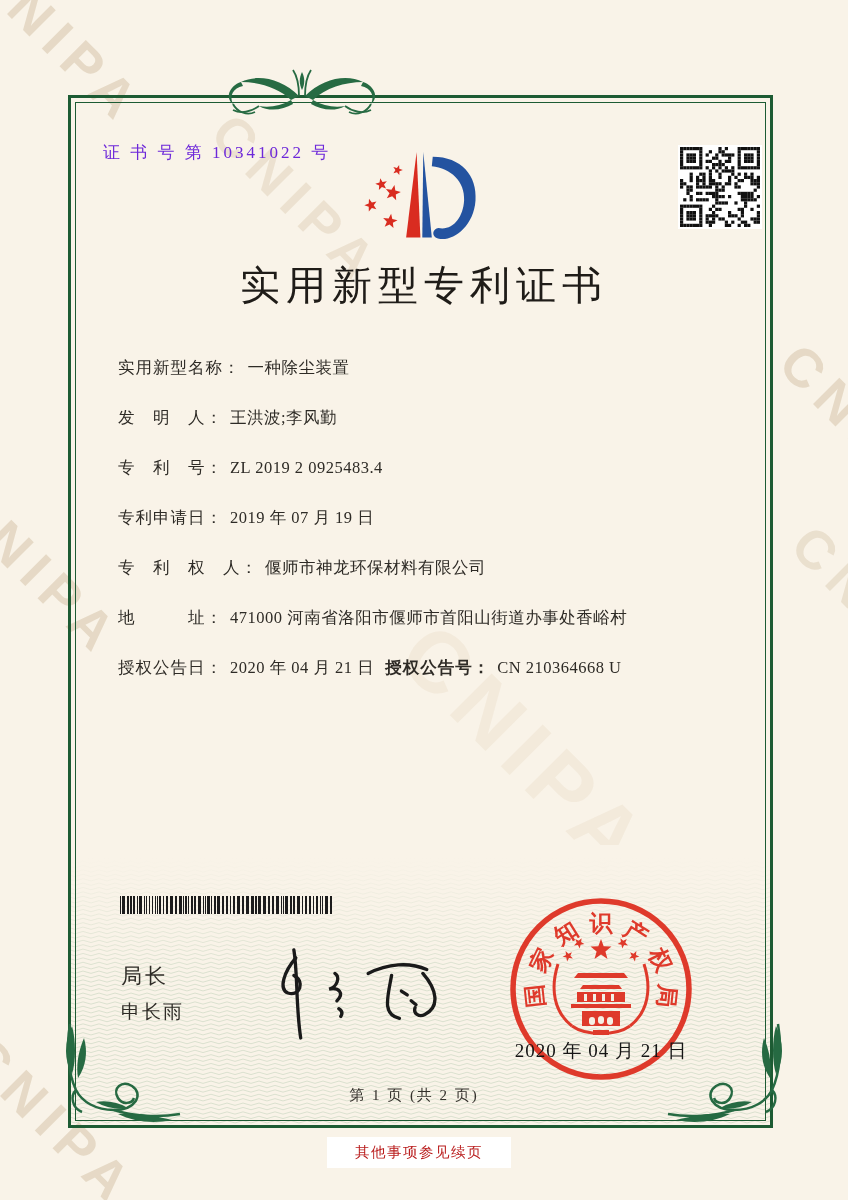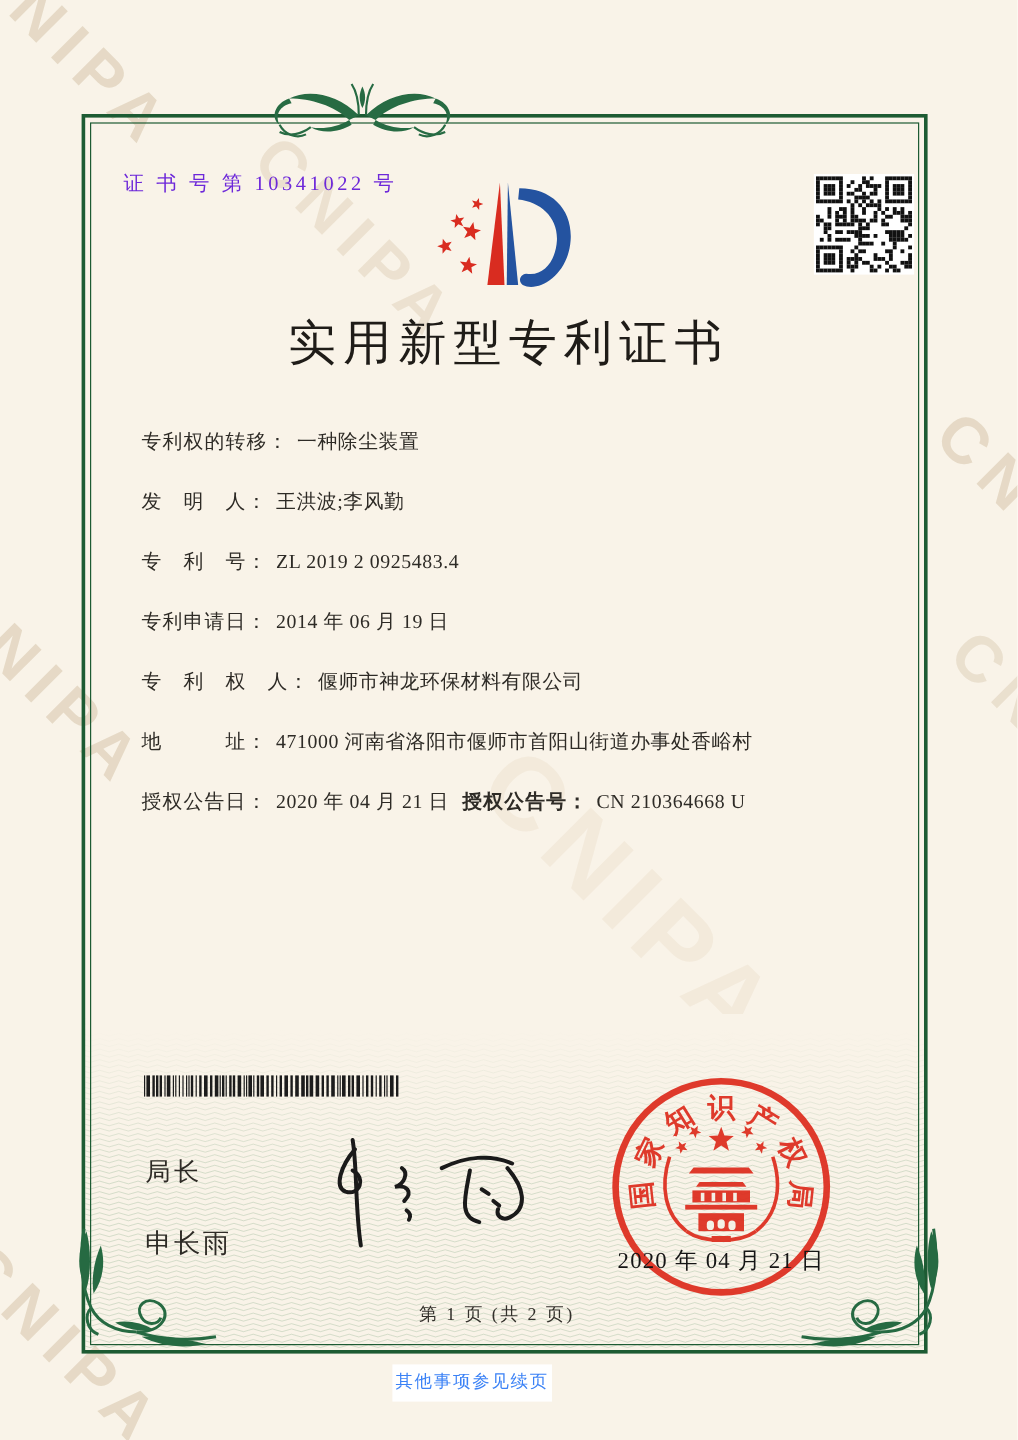--- a/index.html
+++ b/index.html
@@ -522,7 +522,7 @@
   <div class="title" data-name="certificate-title">实用新型专利证书</div>
 
   <div class="row" style="top:357px" data-name="field-row-name">
-    <span class="lbl" data-name="field-label">专利权的转移：</span><span class="val" data-name="field-value">一种除尘装置</span>
+    <span class="lbl" data-name="field-label">实用新型名称：</span><span class="val" data-name="field-value">一种除尘装置</span>
   </div>
   <div class="row" style="top:407px" data-name="field-row-inventor">
     <span class="lbl" data-name="field-label">发　明　人：</span><span class="val" data-name="field-value">王洪波;李风勤</span>

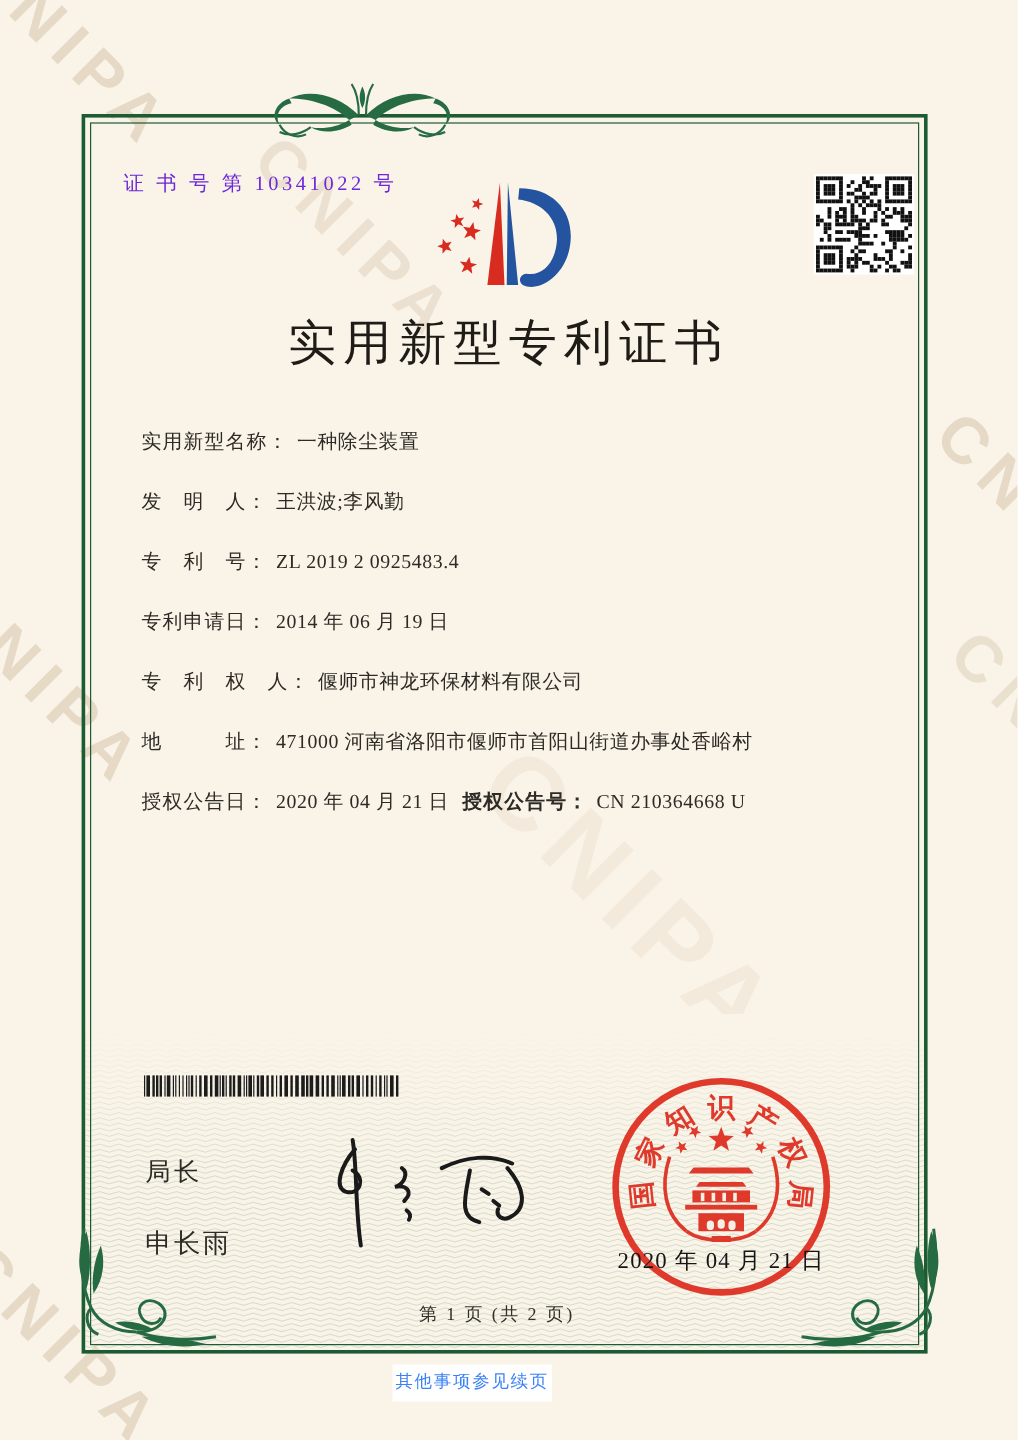--- a/index.html
+++ b/index.html
@@ -531,7 +531,7 @@
     <span class="lbl" data-name="field-label">专　利　号：</span><span class="val" data-name="field-value">ZL 2019 2 0925483.4</span>
   </div>
   <div class="row" style="top:507px" data-name="field-row-filing-date">
-    <span class="lbl" data-name="field-label">专利申请日：</span><span class="val" data-name="field-value">2014 年 06 月 19 日</span>
+    <span class="lbl" data-name="field-label">专利申请日：</span><span class="val" data-name="field-value">2019 年 07 月 19 日</span>
   </div>
   <div class="row" style="top:557px" data-name="field-row-patentee">
     <span class="lbl" data-name="field-label">专　利　权　人：</span><span class="val" data-name="field-value">偃师市神龙环保材料有限公司</span>

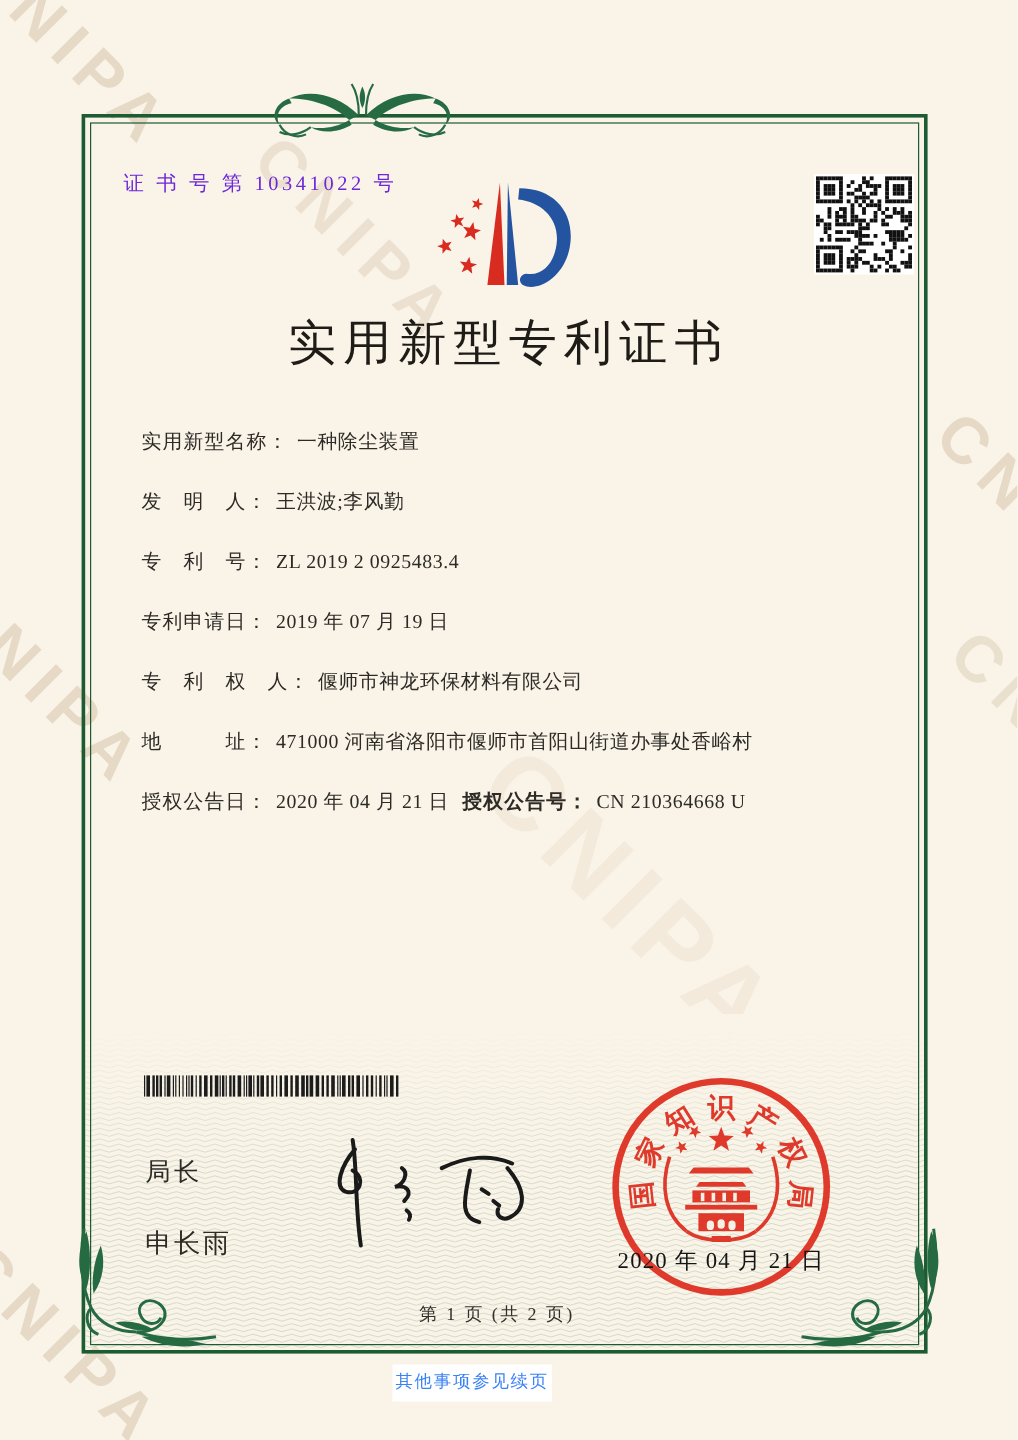--- a/index.html
+++ b/index.html
@@ -67,7 +67,7 @@
   }
   #barcode{position:absolute; left:120px; top:896px; z-index:4;}
   .signer-title{position:absolute; left:121px; top:962px; z-index:4; font-size:21px; letter-spacing:3px;}
-  .signer-name{position:absolute; left:121px; top:1021px; z-index:4; font-size:22px; letter-spacing:2px;}
+  .signer-name{position:absolute; left:121px; top:999px; z-index:4; font-size:19px; letter-spacing:2px;}
   #signature{position:absolute; left:245px; top:944px; z-index:4;}
   #seal{position:absolute; left:506px; top:894px; z-index:5; opacity:0.92;}
   .seal-date{

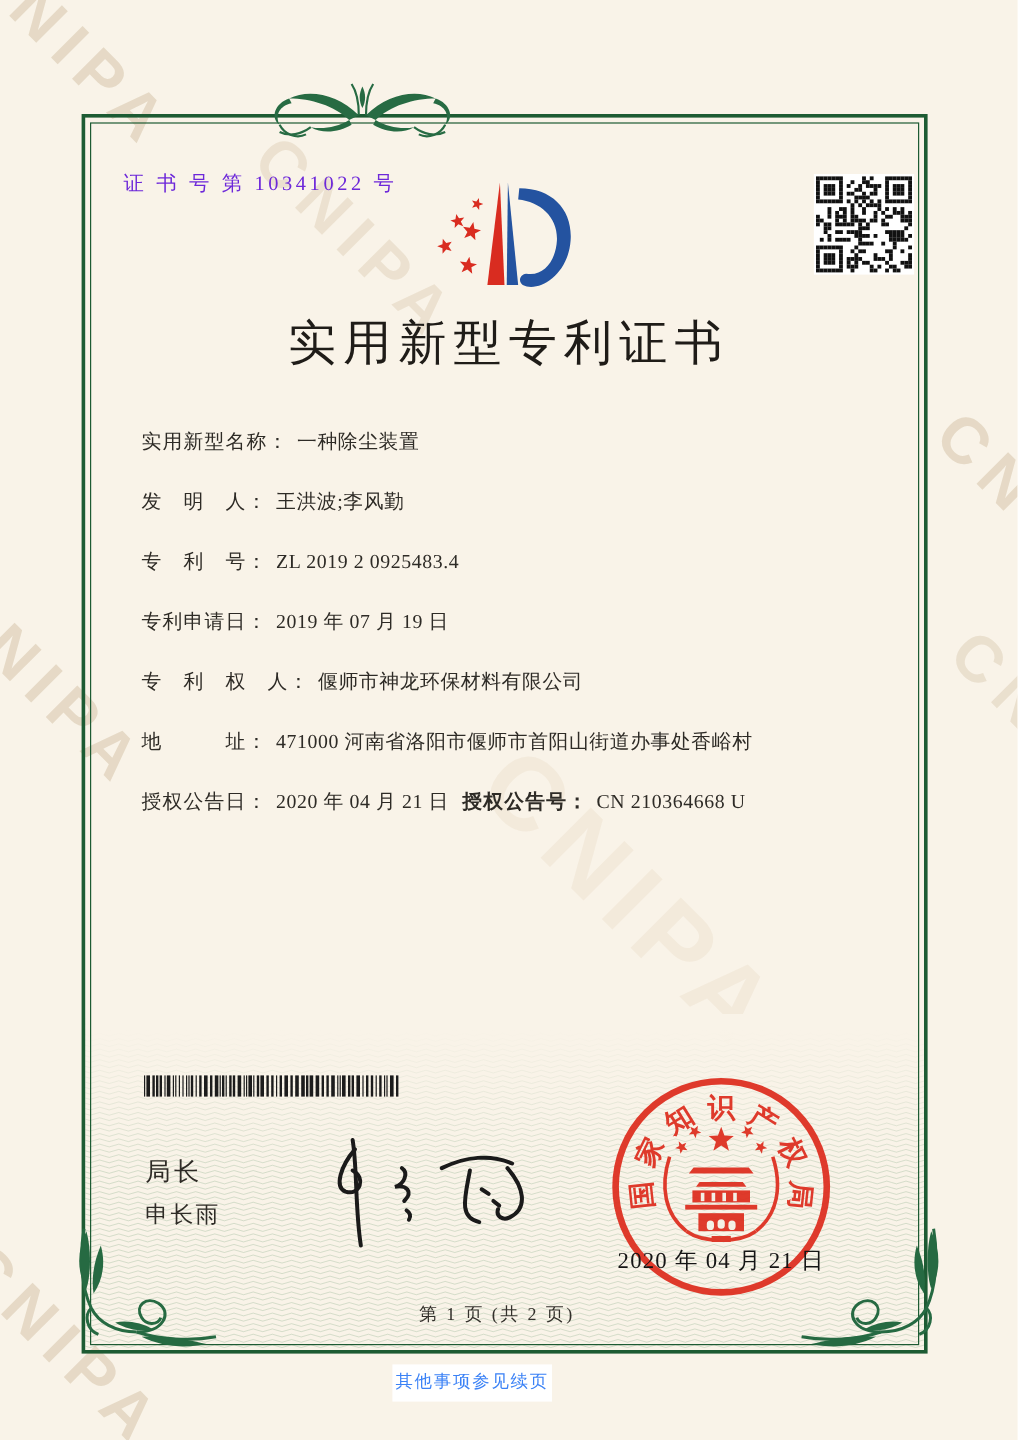--- a/index.html
+++ b/index.html
@@ -79,9 +79,9 @@
     text-align:center; font-size:15px; letter-spacing:2px; color:#33302b;
   }
   .note-box{
-    position:absolute; left:327px; top:1137px; width:133px; height:31px; z-index:4;
+    position:absolute; left:327px; top:1137px; width:184px; height:31px; z-index:4;
     background:#ffffff; text-align:center; line-height:31px;
-    font-size:14.5px; letter-spacing:1.5px; color:#3b82f6;
+    font-size:14.5px; letter-spacing:1.5px; color:#b91c1c;
   }
 </style>
 </head>

